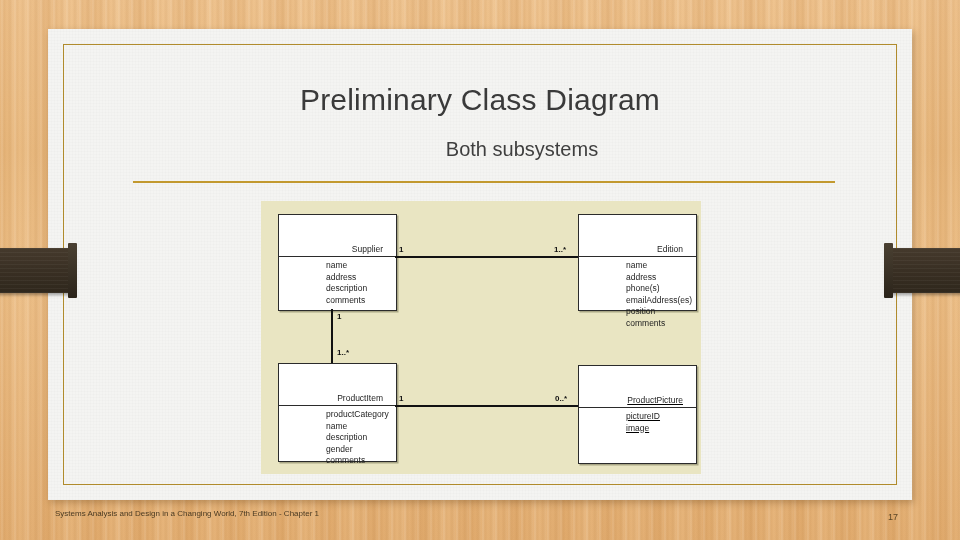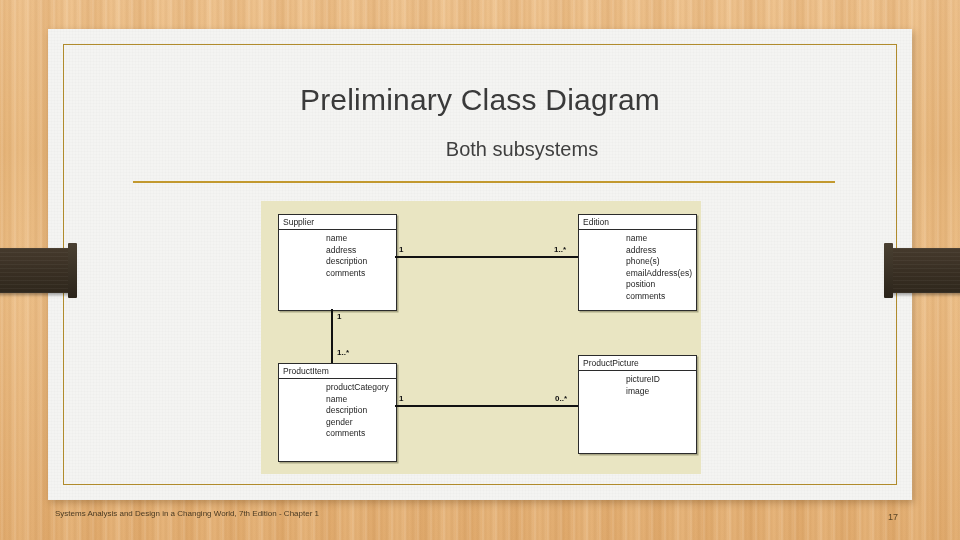--- a/index.html
+++ b/index.html
@@ -79,8 +79,8 @@
     box-shadow:1.5px 1.5px 0 rgba(90,88,60,0.45);
   }
   .cls-name{
-    text-align:left;font-size:8.5px;color:#1d1d1d;
-    padding:2px 4px 2px;border-bottom:1px solid #2b2b2b;line-height:10px;
+    text-align:right;font-size:8.5px;color:#1d1d1d;
+    padding:2px 13px 2px;border-bottom:1px solid #2b2b2b;line-height:10px;margin-top:27px;
   }
   .cls-attrs{padding:3px 0 0 4px;}
   .cls-attrs div{font-size:8.5px;line-height:11.6px;color:#1d1d1d;white-space:nowrap;margin-left:43px;}

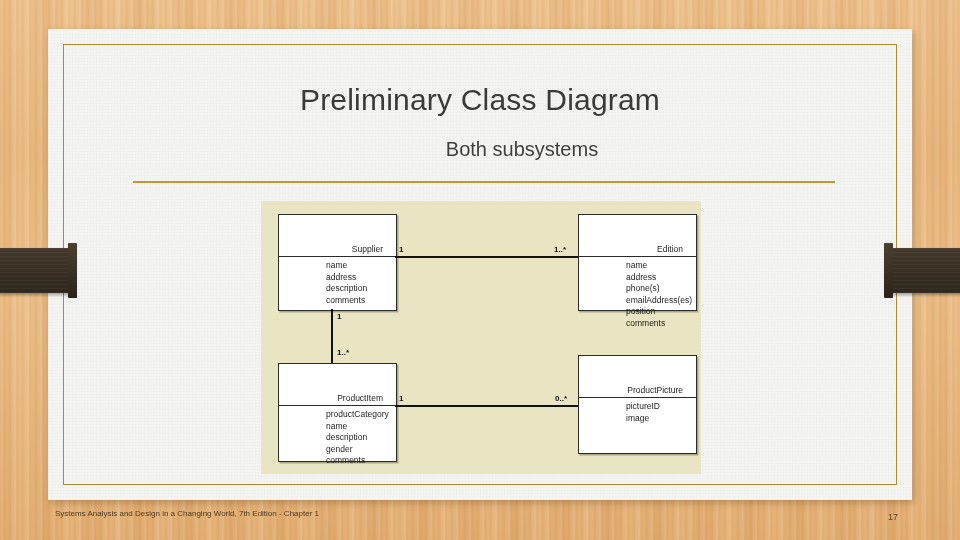--- a/index.html
+++ b/index.html
@@ -87,7 +87,7 @@
   #cls-supplier      {left:17px; top:13px;  width:117px;height:95px;}
   #cls-contact       {left:317px;top:13px;  width:117px;height:95px;}
   #cls-productitem   {left:17px; top:162px; width:117px;height:97px;}
-  #cls-productpicture{left:317px;top:154px; width:117px;height:97px;}
+  #cls-productpicture{left:317px;top:164px; width:117px;height:97px;text-decoration:underline;}
   
   .line-h{position:absolute;height:2px;background:#111;}
   .line-v{position:absolute;width:2px;background:#111;}

